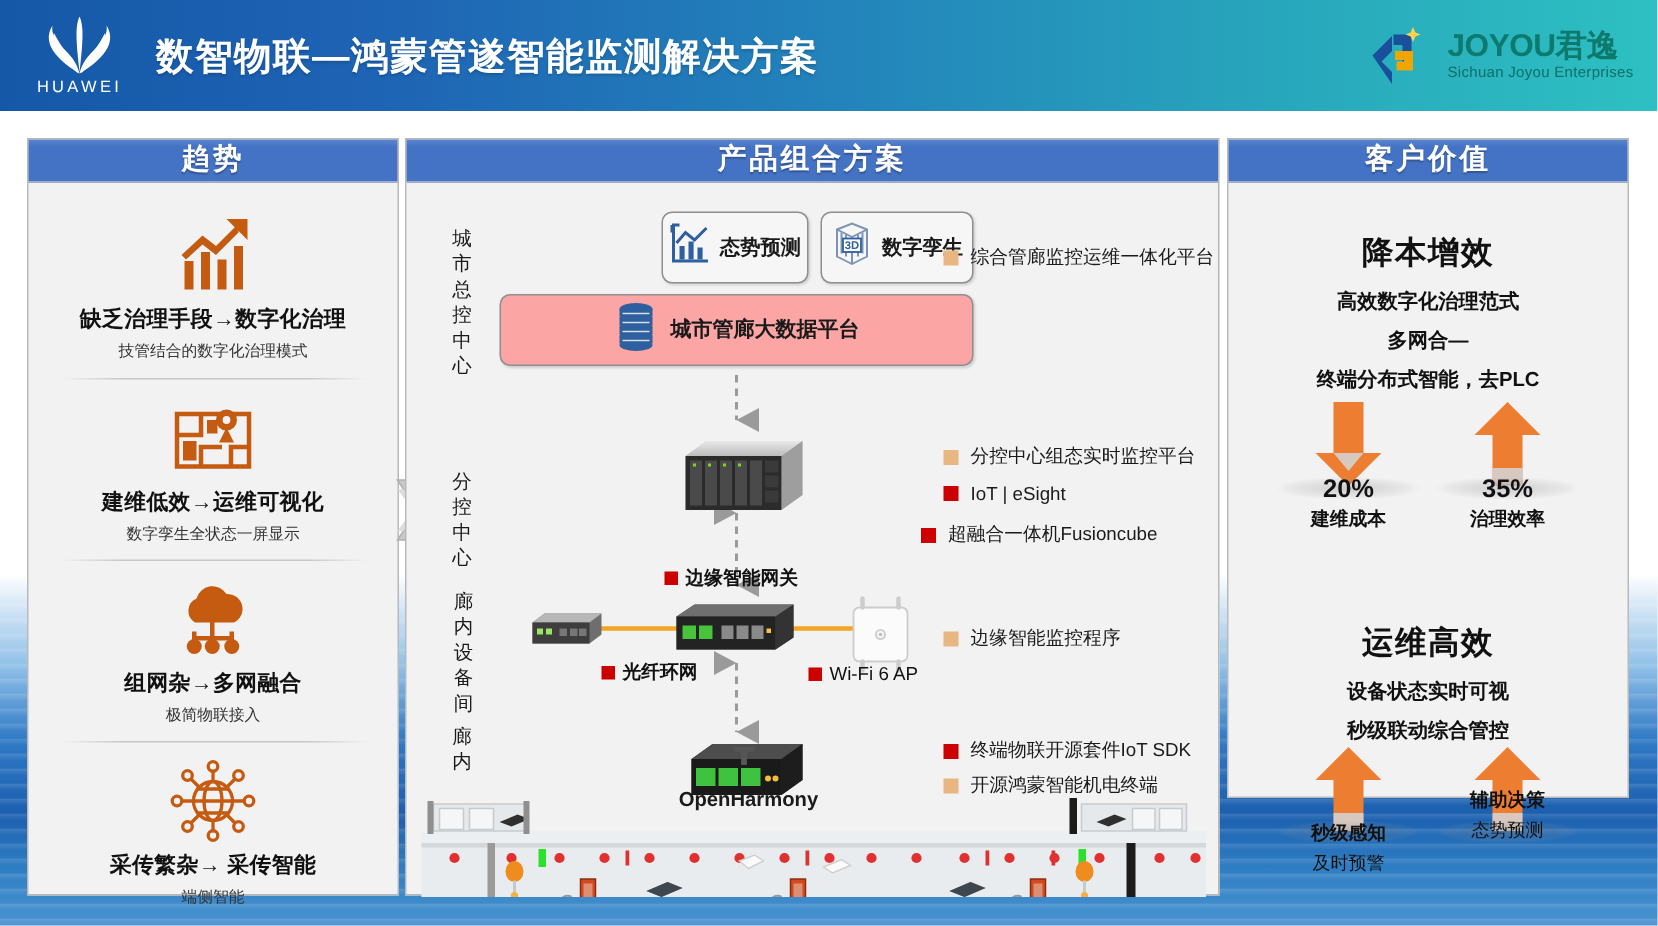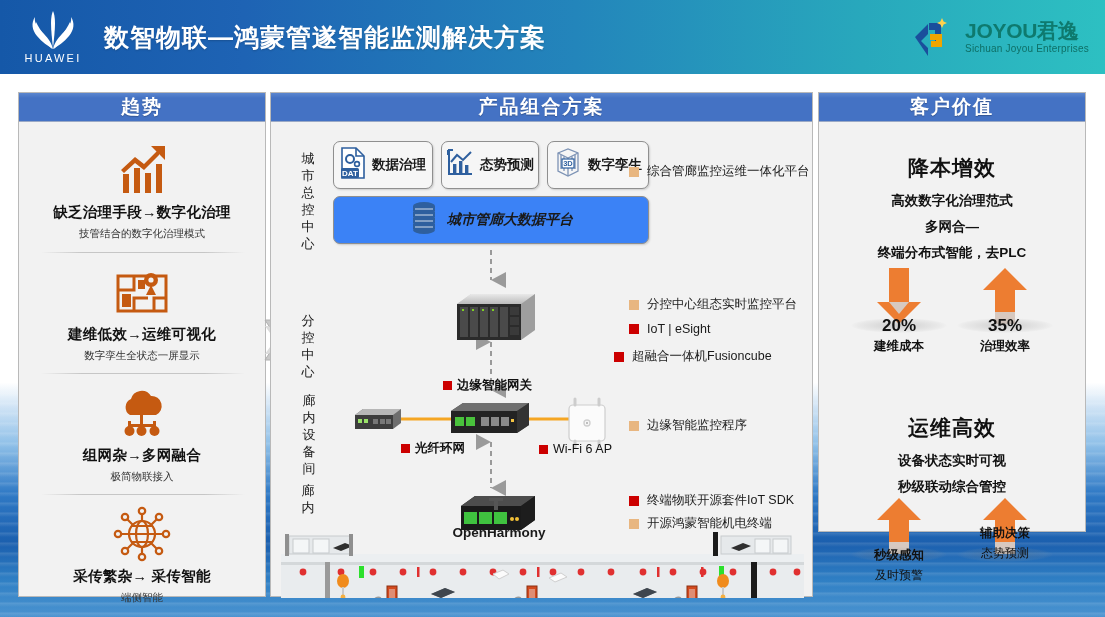--- a/index.html
+++ b/index.html
@@ -286,19 +286,6 @@
         <div>内</div>
       </div>
 
-    <div class="pcard" style="left:62px; top:19px; width:100px; height:48px;">
-      <span>
-        <svg width="26" height="32" viewBox="0 0 26 32">
-          <path d="M2 1 H16 L24 9 V31 H2 Z" fill="#ffffff" stroke="#2e5f9e" stroke-width="1.6"></path>
-          <path d="M16 1 V9 H24" fill="none" stroke="#2e5f9e" stroke-width="1.6"></path>
-          <circle cx="10" cy="12" r="4" fill="none" stroke="#2e5f9e" stroke-width="2"></circle>
-          <circle cx="17" cy="17" r="2.4" fill="none" stroke="#2e5f9e" stroke-width="1.6"></circle>
-          <rect x="1" y="21" width="18" height="10" rx="1.5" fill="#2e5f9e"></rect>
-          <text x="10" y="29" font-size="8" font-weight="bold" fill="#ffffff" text-anchor="middle" font-family="Liberation Sans, sans-serif">DAT</text>
-        </svg>
-      </span>
-      <span class="pcard-label">数据治理</span>
-    </div>
 
     <div class="pcard" style="left:170px; top:19px; width:98px; height:48px;">
       <span>

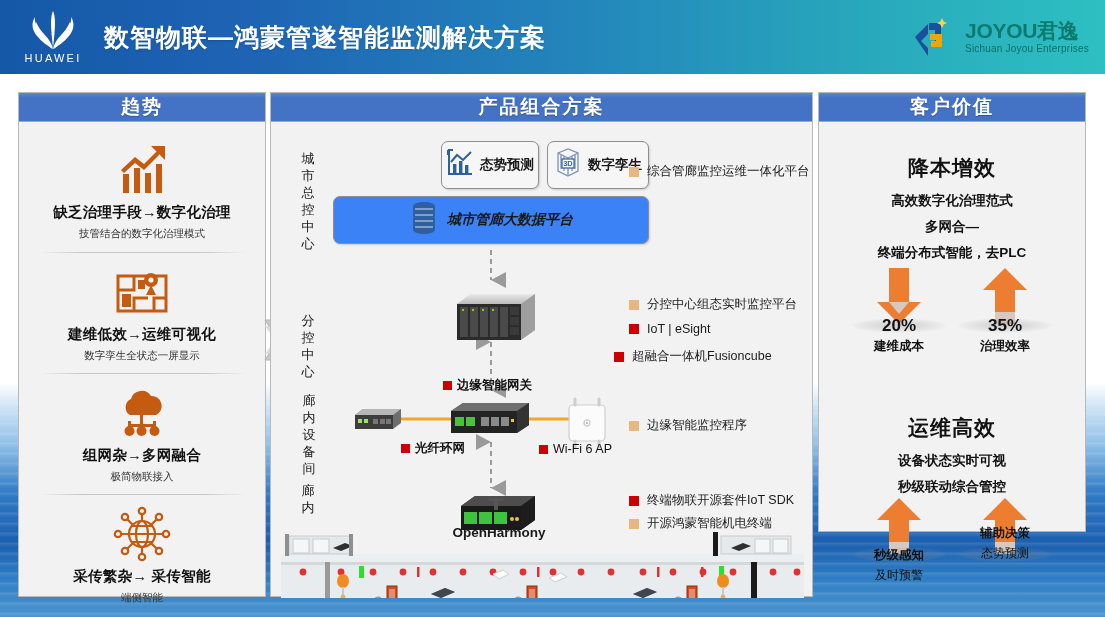--- a/index.html
+++ b/index.html
@@ -85,9 +85,9 @@
   }
   .pcard-label { font-size: 13.5px; font-weight: bold; color: #1a1a1a; }
   .bar-card {
-    position: absolute; background: #3b82f6; border: 1.4px solid #8f8f8f;
+    position: absolute; background: #fca5a5; border: 1.4px solid #8f8f8f;
     border-radius: 7px; box-shadow: 1px 1px 2px rgba(0,0,0,0.16);
-    display: flex; align-items: center; justify-content: center; gap: 8px; font-style: italic;
+    display: flex; align-items: center; justify-content: center; gap: 8px;
   }
   .bar-label { font-size: 14px; font-weight: bold; color: #1a1a1a; }
 

